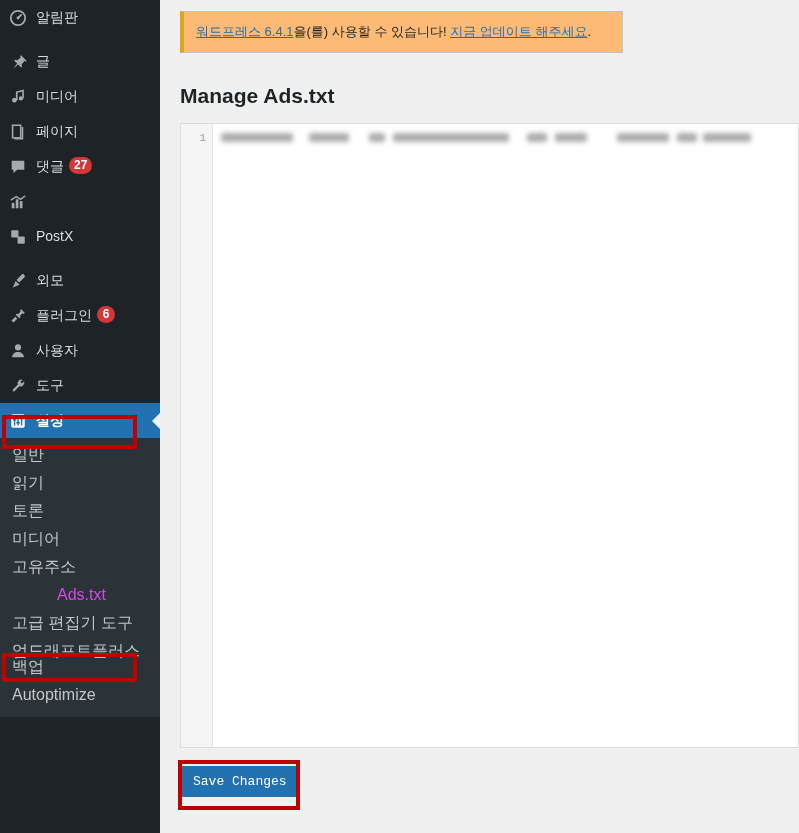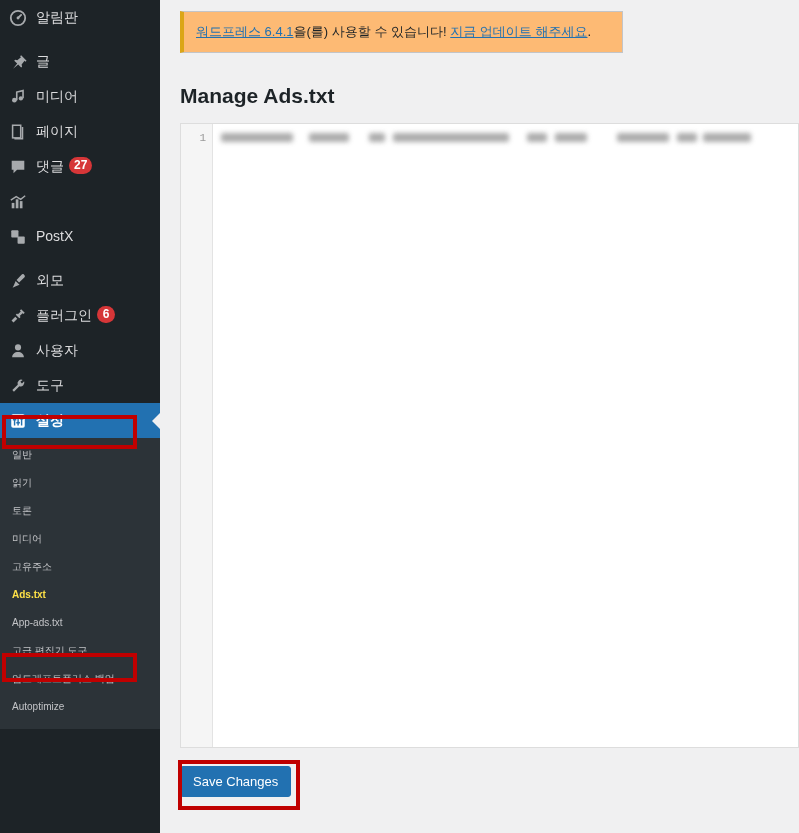--- a/index.html
+++ b/index.html
@@ -89,7 +89,7 @@
   .sub-item {
     display: block;
     padding: 6px 0 6px 12px;
-    font-size: 10px;
+    font-size: 16px;
     line-height: 16px;
     color: #c3c4c7;
     cursor: pointer;

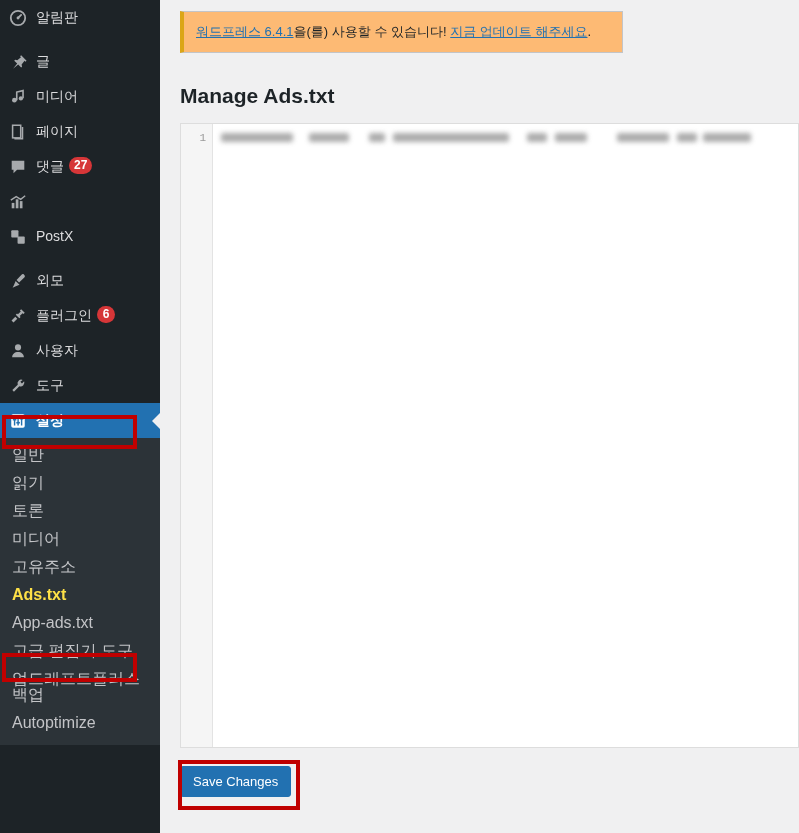--- a/index.html
+++ b/index.html
@@ -96,8 +96,9 @@
     position: relative;
   }
   .sub-item.current {
-    color: #fde047;
-    font-weight: bold;
+    color: #d946ef;
+    font-weight: normal;
+    margin-left: 45px;
   }
 
   

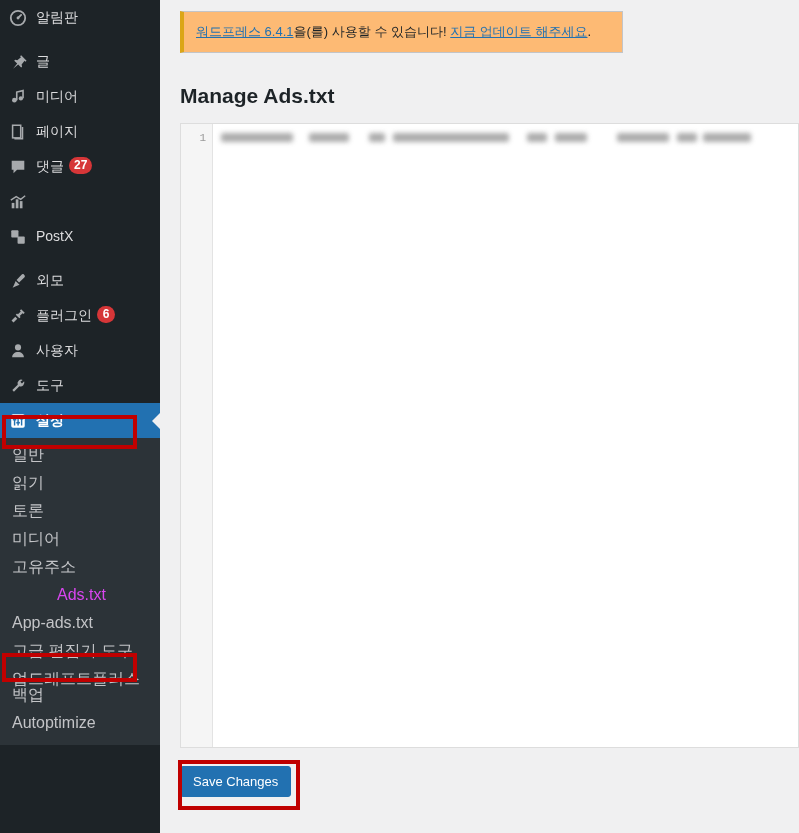--- a/index.html
+++ b/index.html
@@ -338,7 +338,6 @@
         <a class="sub-item">미디어</a>
         <a class="sub-item">고유주소</a>
         <a class="sub-item current">Ads.txt</a>
-        <a class="sub-item">App-ads.txt</a>
         <a class="sub-item">고급 편집기 도구</a>
         <a class="sub-item">업드래프트플러스 백업</a>
         <a class="sub-item">Autoptimize</a>

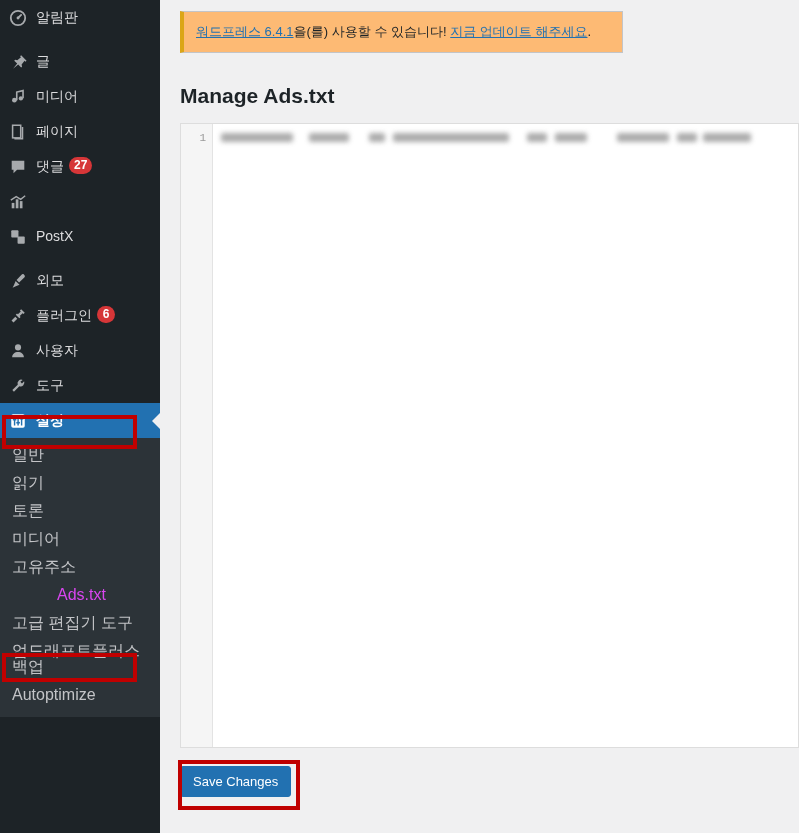--- a/index.html
+++ b/index.html
@@ -190,7 +190,7 @@
     border-radius: 3px;
     color: #fff;
     font-size: 13px;
-    font-family: Liberation Sans, sans-serif;
+    font-family: Liberation Mono, monospace;
     line-height: 1;
     padding: 8px 12px;
     cursor: pointer;

